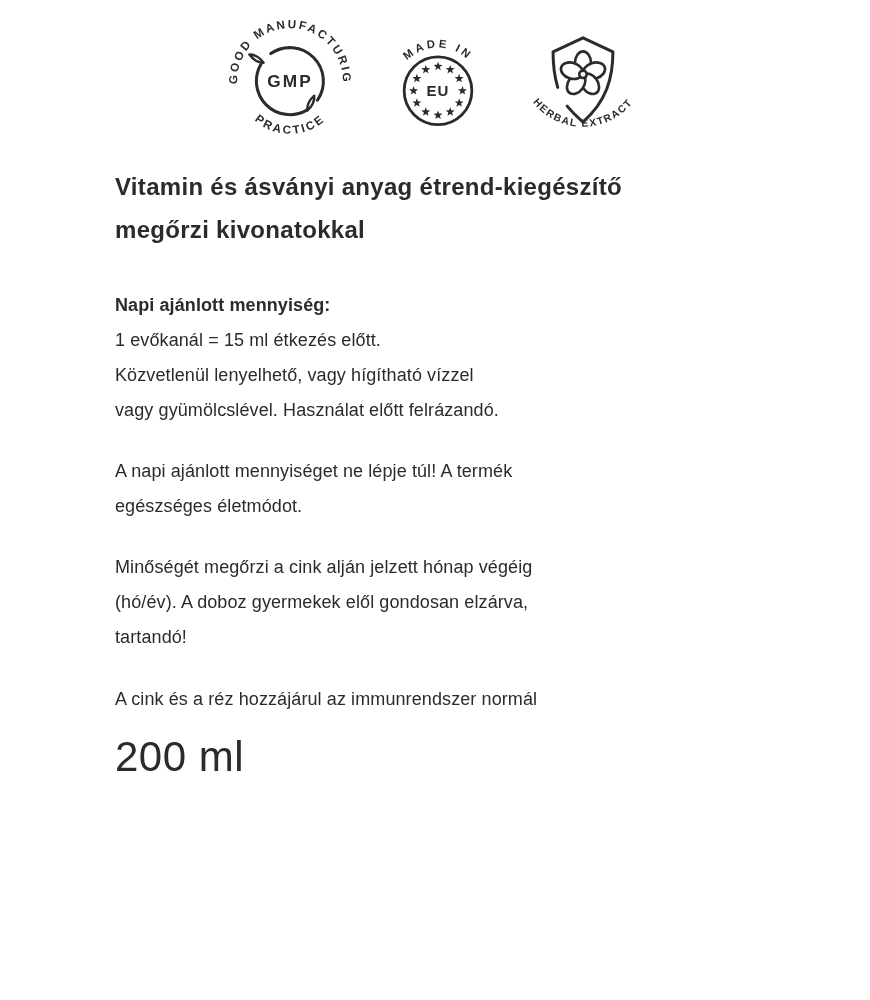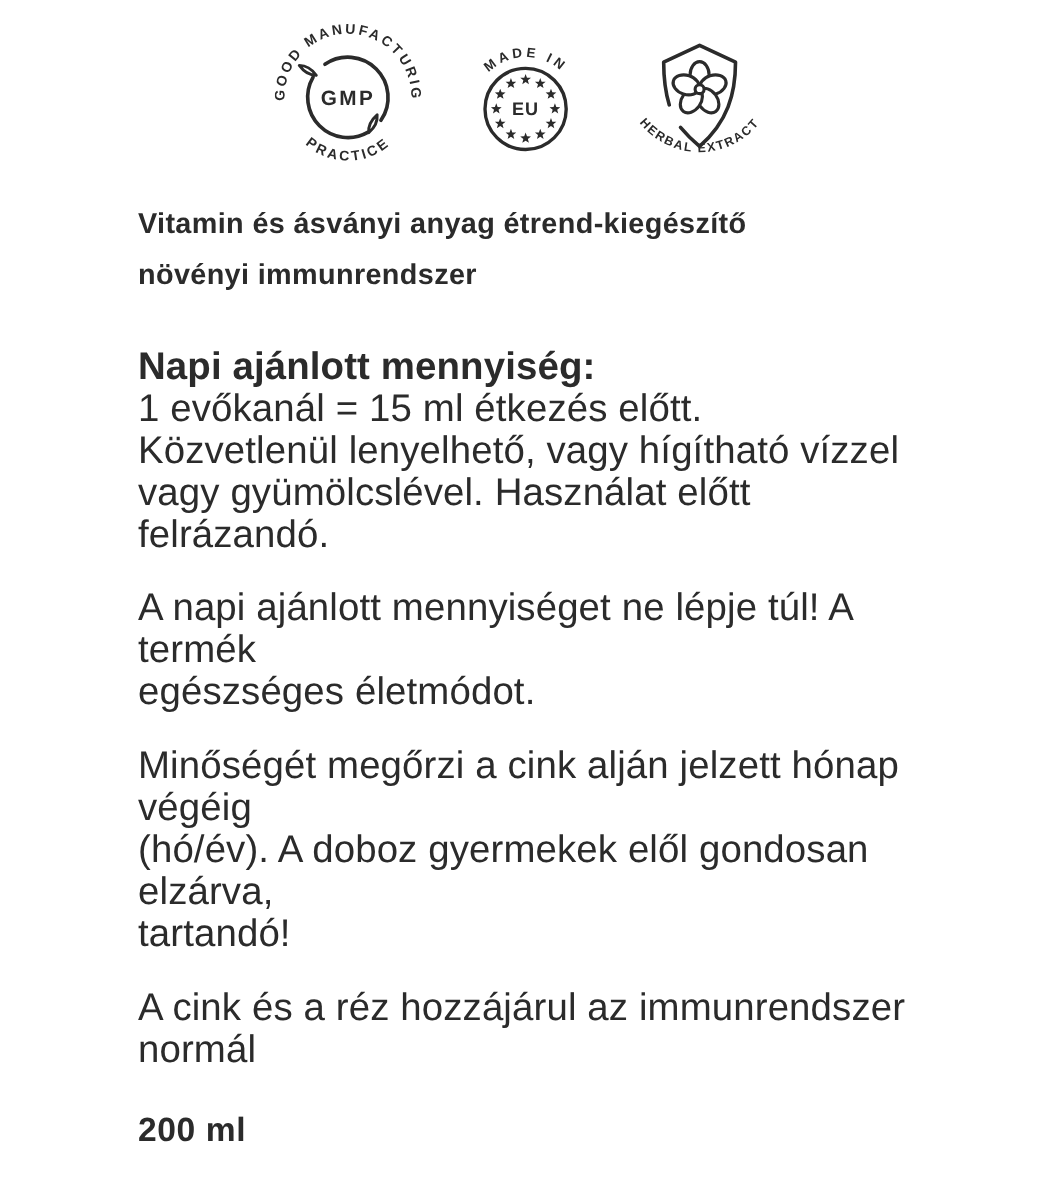--- a/index.html
+++ b/index.html
@@ -120,7 +120,7 @@
 
     <h1 class="title">
       <span class="line">Vitamin és ásványi anyag étrend-kiegészítő</span>
-      <span class="line">növényi immunrendszer</span>
+      <span class="line">megőrzi kivonatokkal</span>
     </h1>
 
     <p class="para para-dosage">

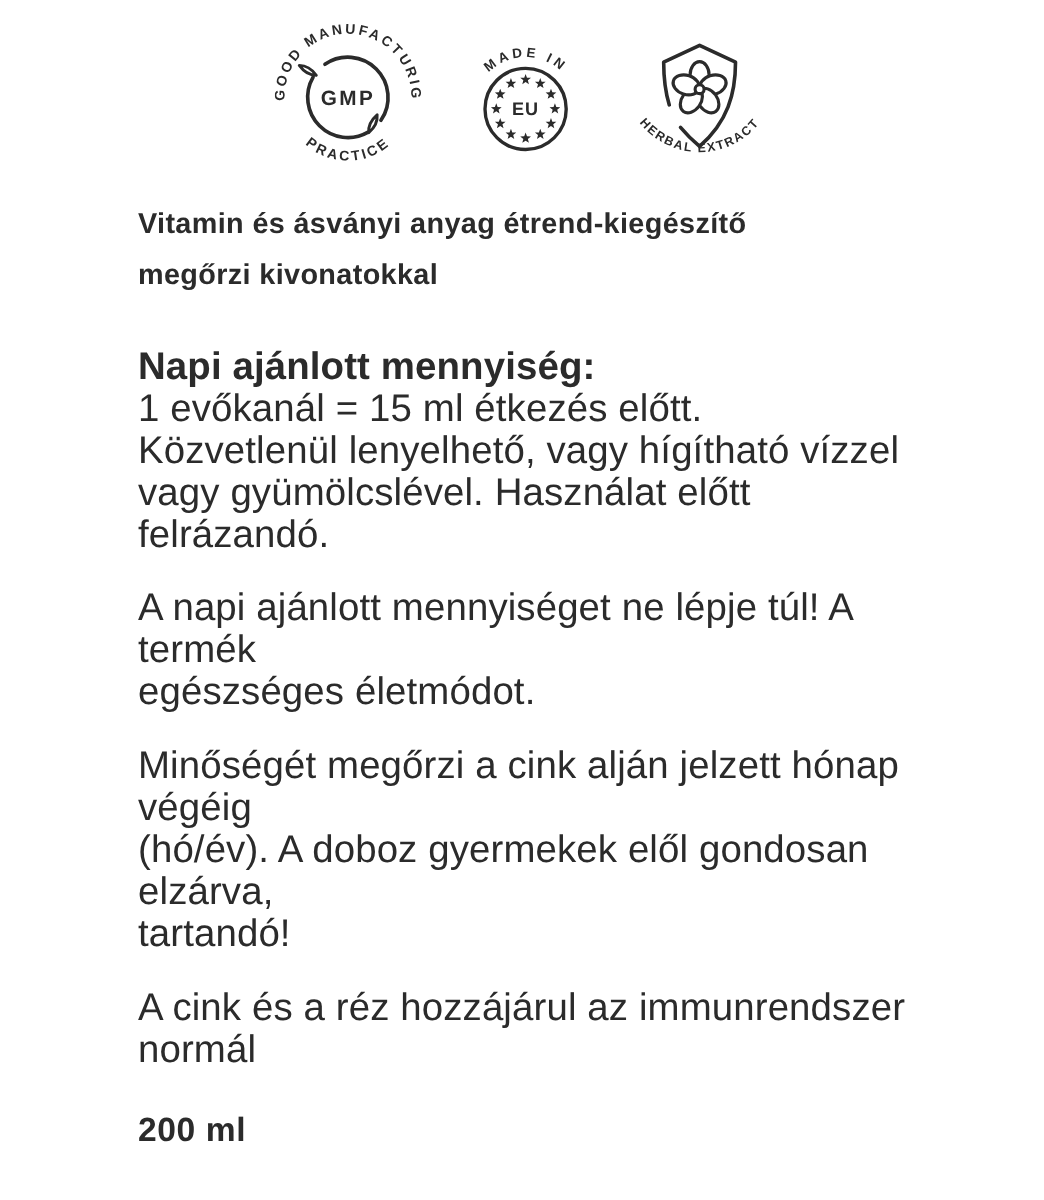--- a/index.html
+++ b/index.html
@@ -27,7 +27,7 @@
   .title .line { display: block; line-height: 43px; }
 
   .para { margin: 0; }
-  .para .line { display: block; line-height: 35px; font-size: 32px; letter-spacing: 0.1px; }
+  .para .line { display: block; line-height: 35px; font-size: 18px; letter-spacing: 0.1px; }
   .para .line.bold { font-weight: bold; }
 
   .para-dosage  { margin-top: 37px; }

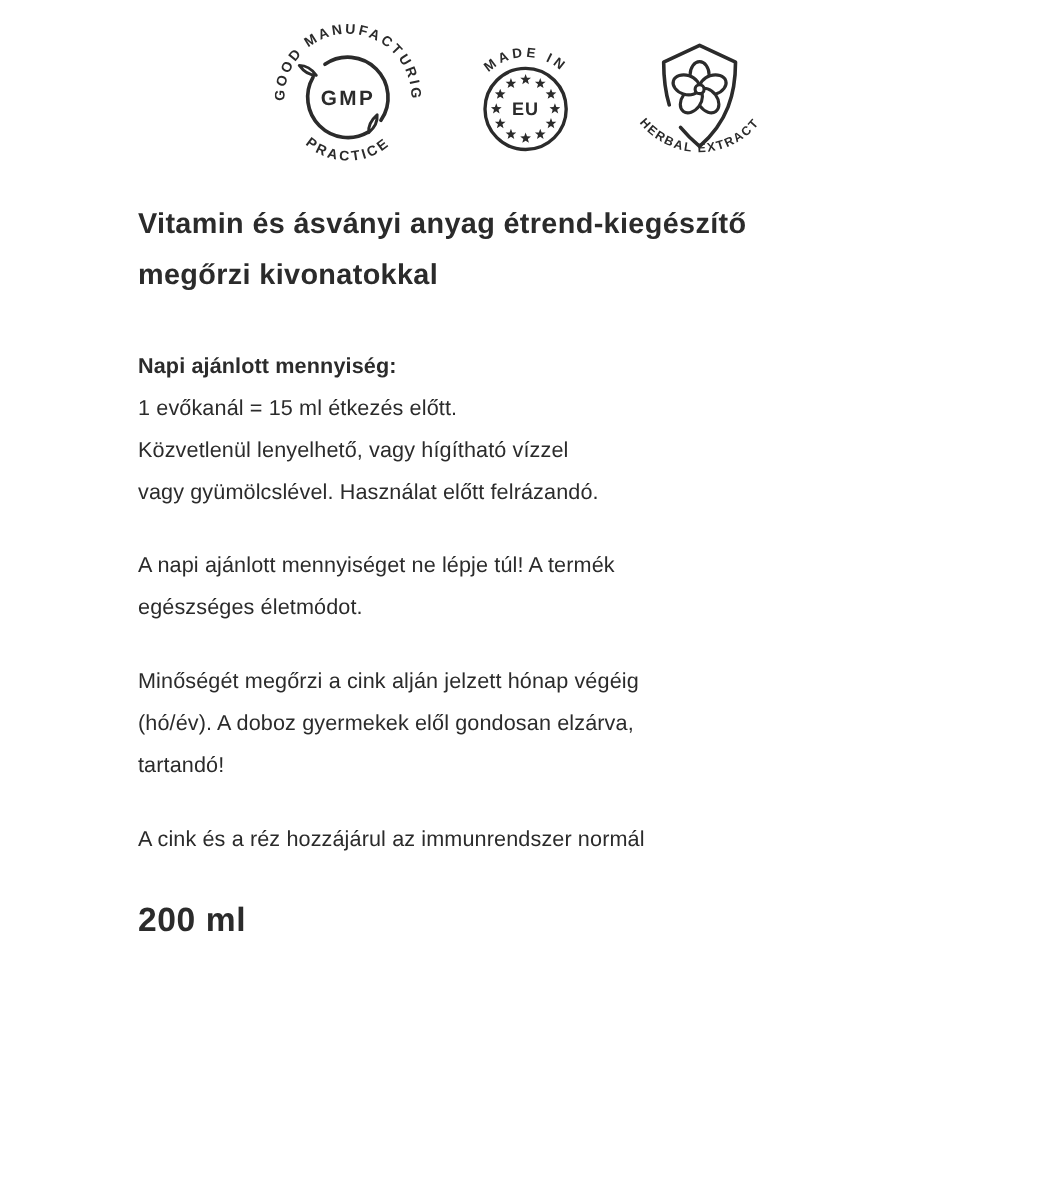--- a/index.html
+++ b/index.html
@@ -36,8 +36,8 @@
   .para-benefit { margin-top: 27px; }
 
   .volume {
-    margin-top: 26px;
-    font-size: 28px; font-weight: bold; line-height: 48px;
+    margin-top: 16px;
+    font-size: 42px; font-weight: normal; line-height: 48px;
     letter-spacing: 0.5px;
   }
 

